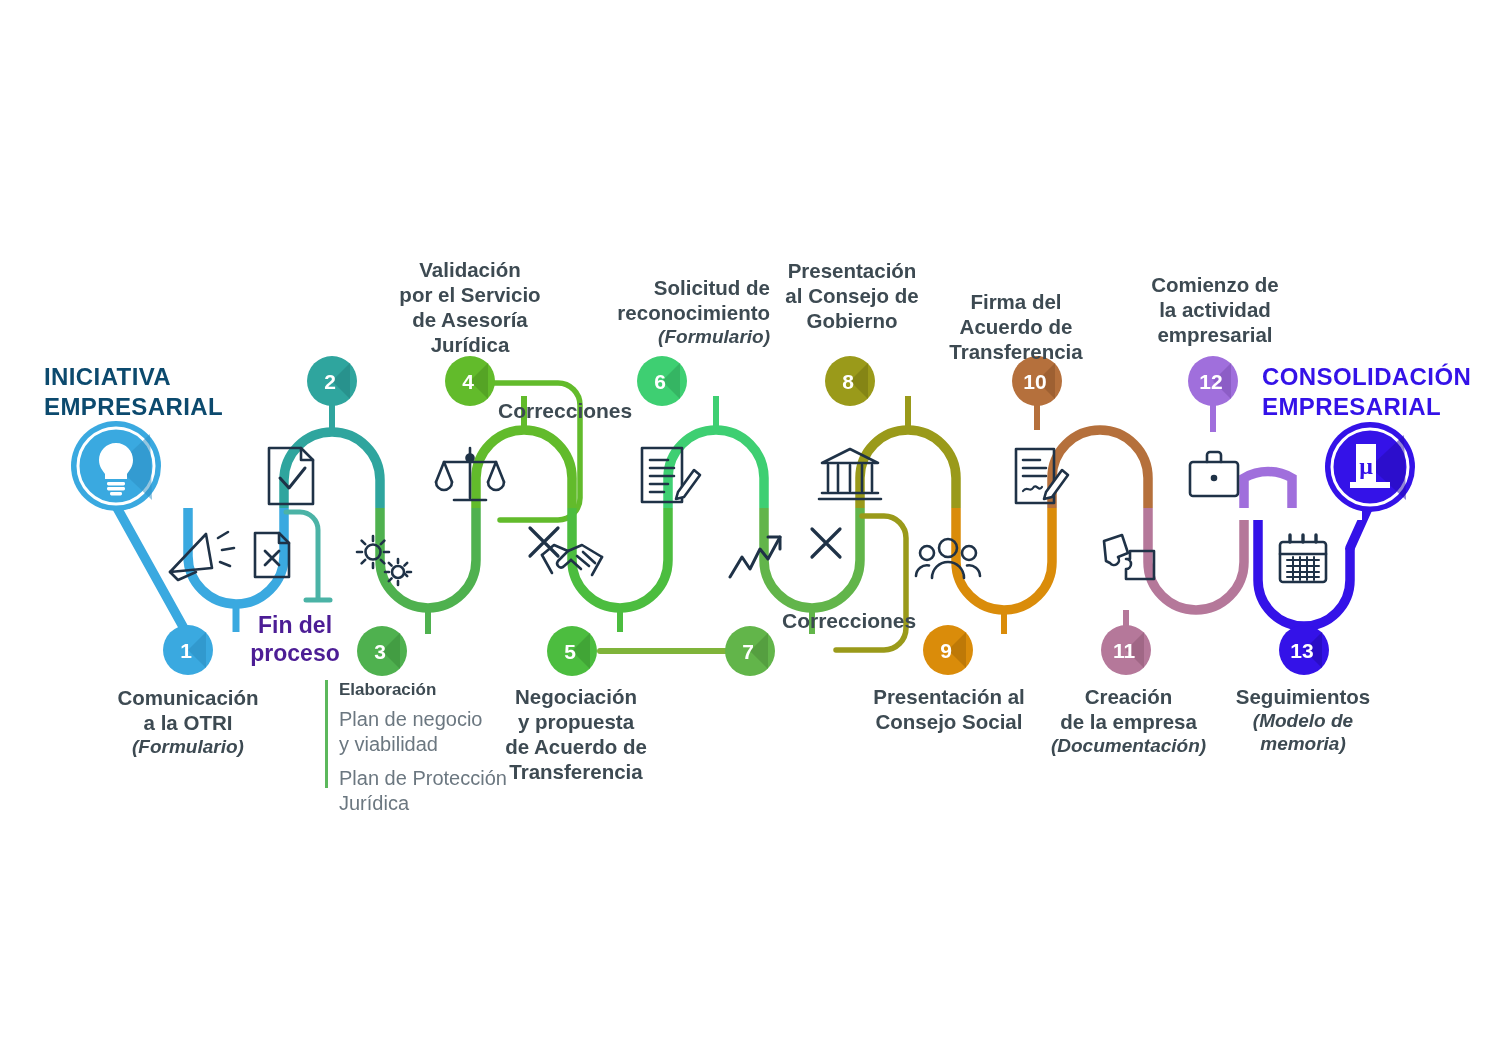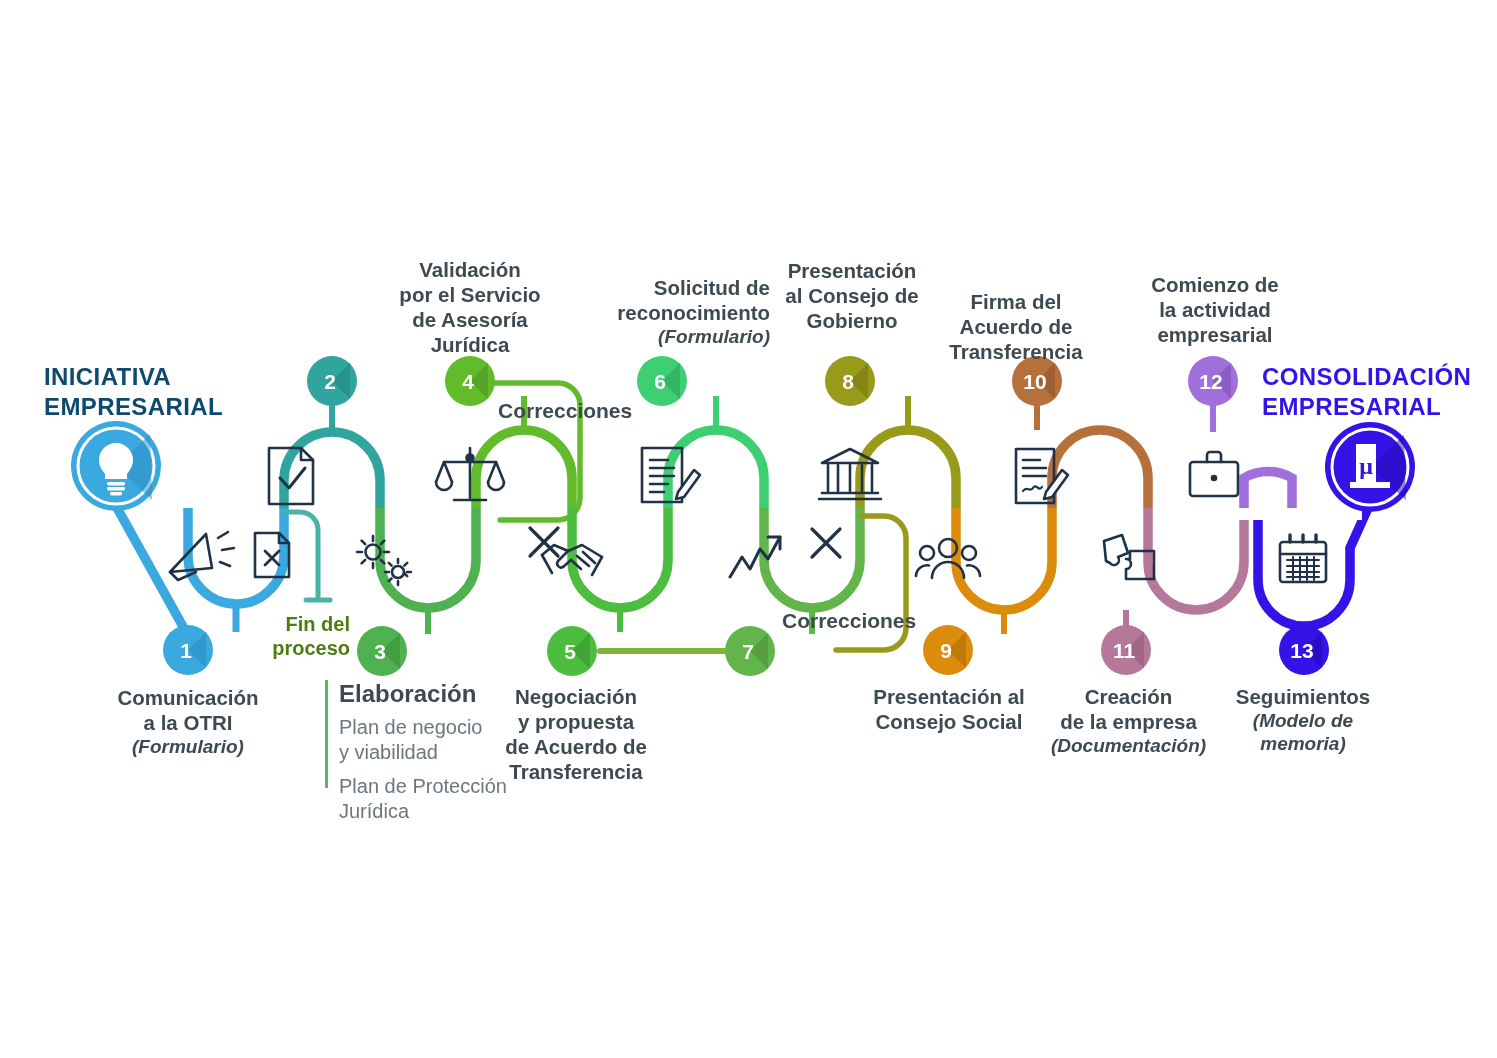--- a/index.html
+++ b/index.html
@@ -13,7 +13,7 @@
   .sub-it{font-style:italic;font-weight:700;font-size:19px;display:block;}
   .endcap{font-size:24px;font-weight:700;letter-spacing:.4px;line-height:1.25;}
   .corr{font-size:21px;font-weight:700;color:#3d4a52;text-align:center;}
-  .fin{font-size:20px;font-weight:700;color:#4d7c0f;text-align:right;line-height:1.2;}
+  .fin{font-size:23px;font-weight:700;color:#4c1d95;text-align:center;line-height:1.2;}
   .elab-block{position:absolute;text-align:left;}
   .elab-title{font-size:24px;font-weight:700;color:#3d4a52;margin:0 0 7px 0;}
   .elab-sub{font-size:20px;color:#6b7780;line-height:1.27;margin-bottom:8px;}

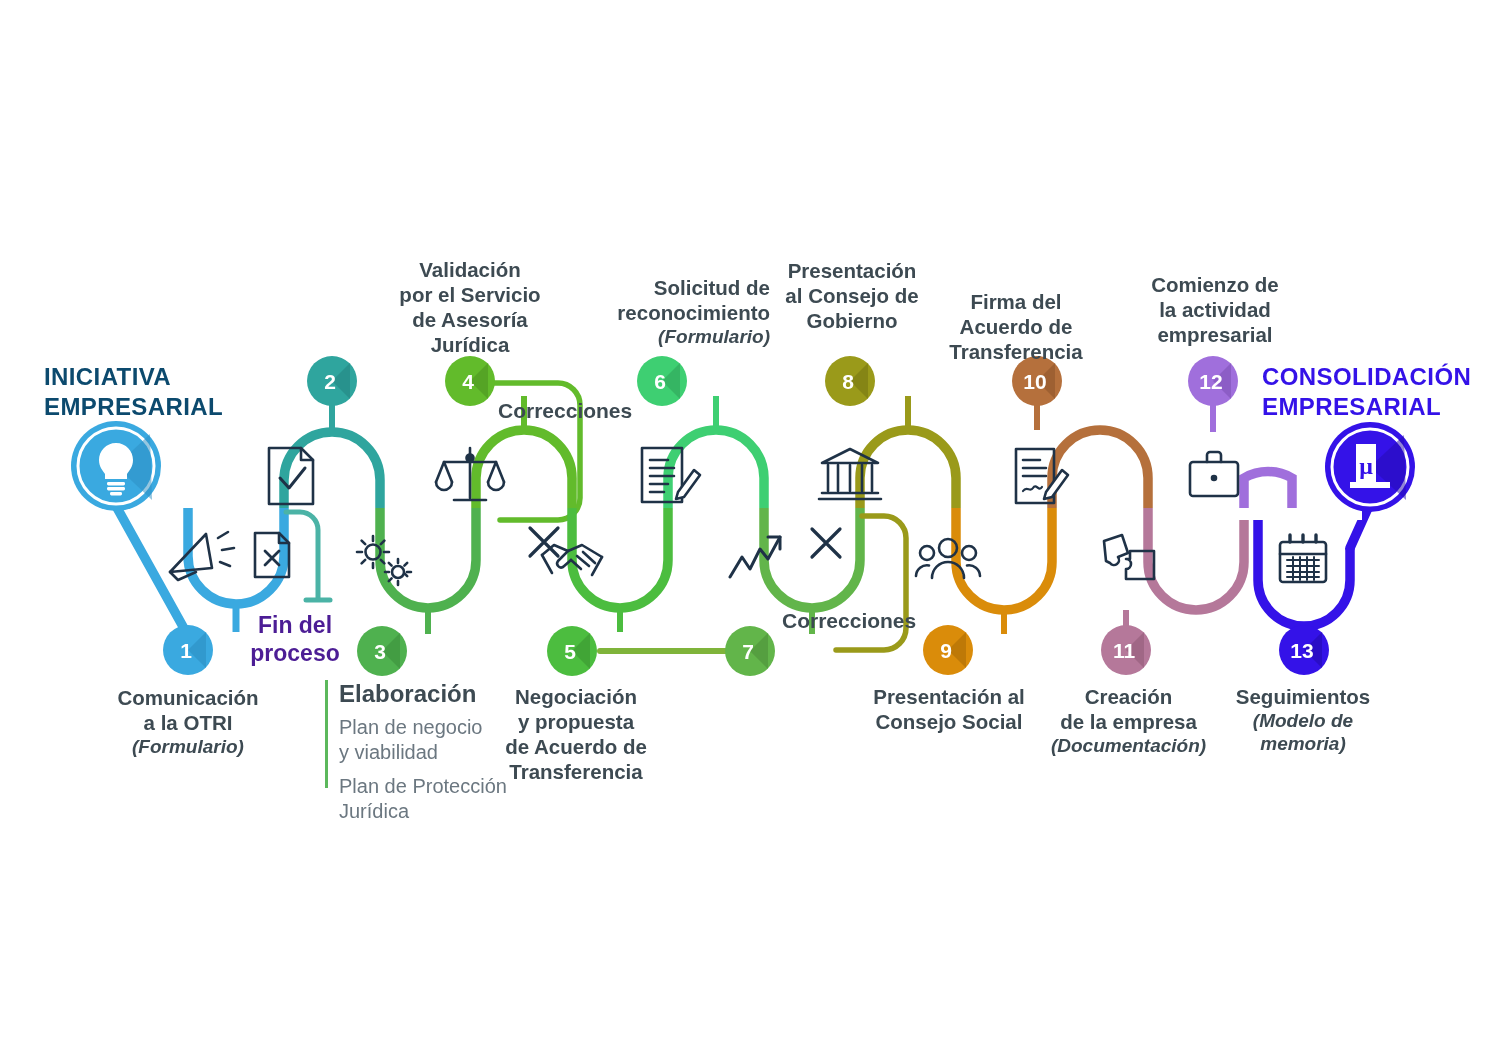--- a/index.html
+++ b/index.html
@@ -15,7 +15,7 @@
   .corr{font-size:21px;font-weight:700;color:#3d4a52;text-align:center;}
   .fin{font-size:23px;font-weight:700;color:#4c1d95;text-align:center;line-height:1.2;}
   .elab-block{position:absolute;text-align:left;}
-  .elab-title{font-size:24px;font-weight:700;color:#3d4a52;margin:0 0 7px 0;}
+  .elab-title{font-size:17px;font-weight:700;color:#3d4a52;margin:0 0 7px 0;}
   .elab-sub{font-size:20px;color:#6b7780;line-height:1.27;margin-bottom:8px;}
   .elab-bar{position:absolute;left:0;top:0;width:3px;background:#5cb85c;}
 </style>

